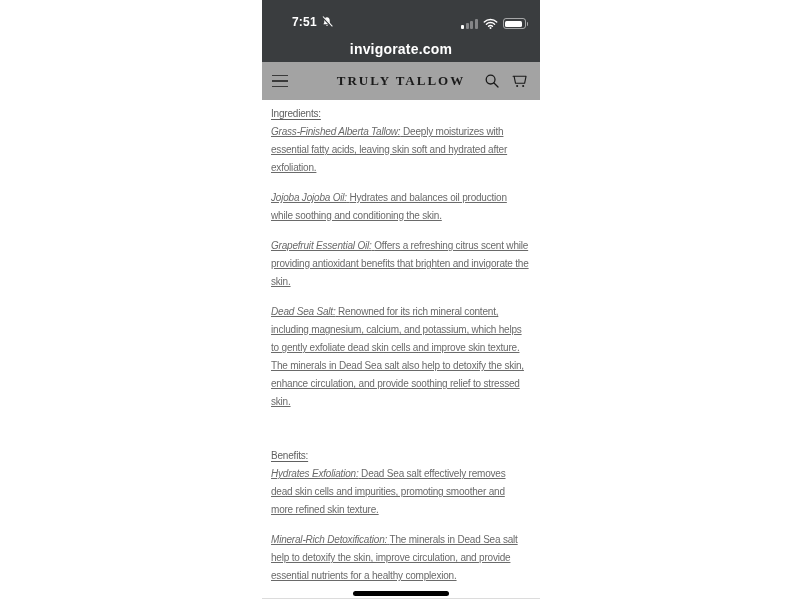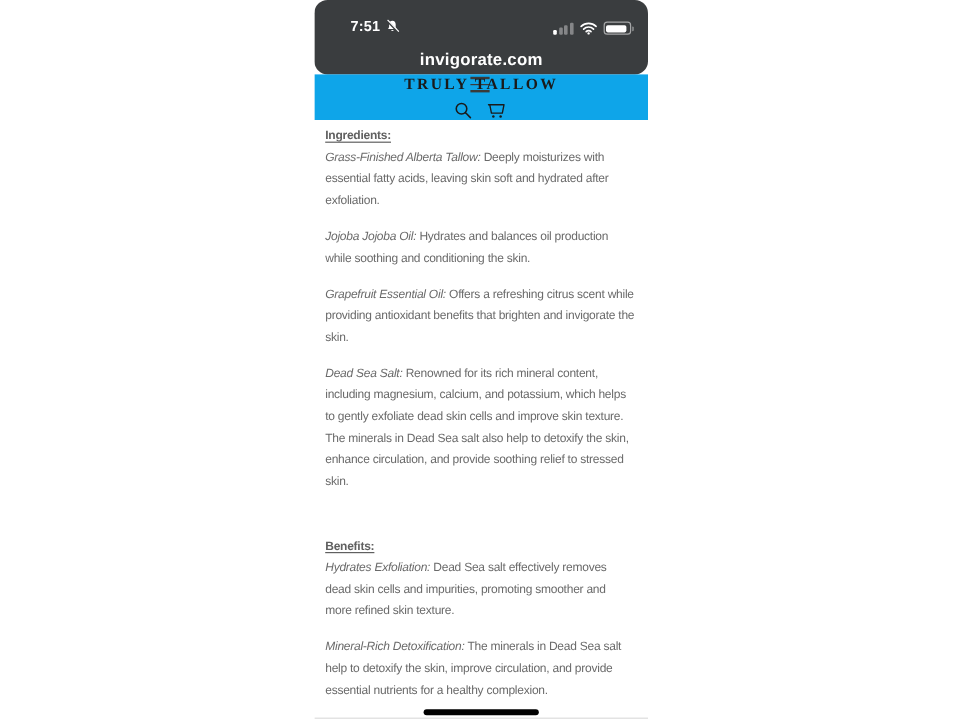--- a/index.html
+++ b/index.html
@@ -16,7 +16,7 @@
     background: #ffffff; overflow: hidden;
   }
   
-  .chrome { background: #3a3d3f; height: 62px; border-radius: 11px; }
+  .chrome { background: #3a3d3f; height: 62px; }
   .status-row {
     height: 35px; box-sizing: border-box;
     display: flex; align-items: flex-end; justify-content: space-between;

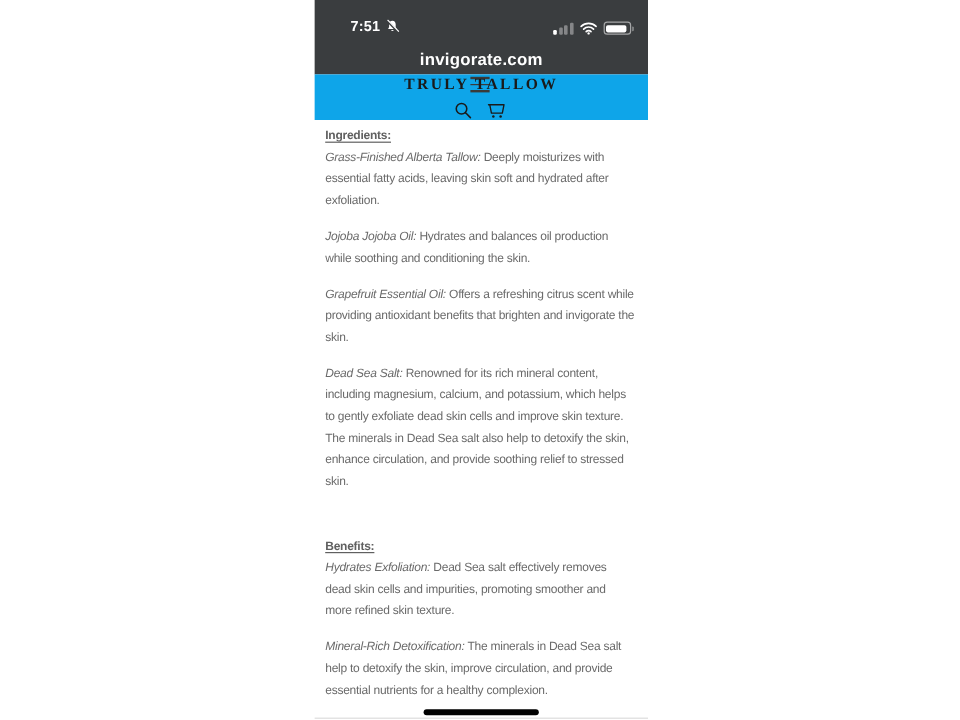--- a/index.html
+++ b/index.html
@@ -45,9 +45,9 @@
   .url-text { color: #fff; font-size: 14px; font-weight: 600; letter-spacing: .2px; }
   
   .site-header {
-    height: 38px; background: #0ea5e9; position: relative;
+    height: 38px; background: #a3a3a3; position: relative;
     display: flex; align-items: center; justify-content: space-between;
-    padding: 0 12px 0 10px; box-sizing: border-box; flex-direction: column;
+    padding: 0 12px 0 10px; box-sizing: border-box;
   }
   .hamburger { display: flex; flex-direction: column; gap: 4px; cursor: pointer; padding: 2px 0; }
   .hamburger span { display: block; width: 16px; height: 1.5px; background: #3a3a3a; }

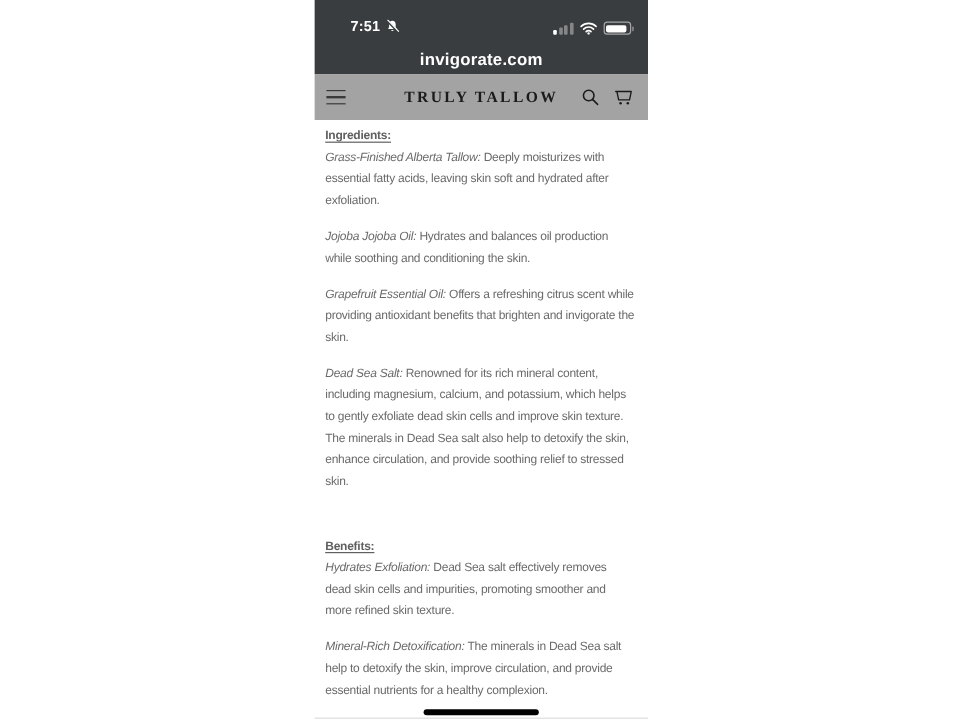--- a/index.html
+++ b/index.html
@@ -65,7 +65,7 @@
     font-size: 10px; letter-spacing: -0.2px; line-height: 18px;
     color: #6a6a6a;
   }
-  .sec-heading { text-decoration: underline; text-underline-offset: 2px; color: #606060; font-weight: bold; }
+  .sec-heading { text-decoration: underline; text-underline-offset: 2px; color: #606060; }
   .para { margin: 0 0 12px 0; }
   .para .lead { font-style: italic; }
   .section-benefits { margin-top: 36px; }

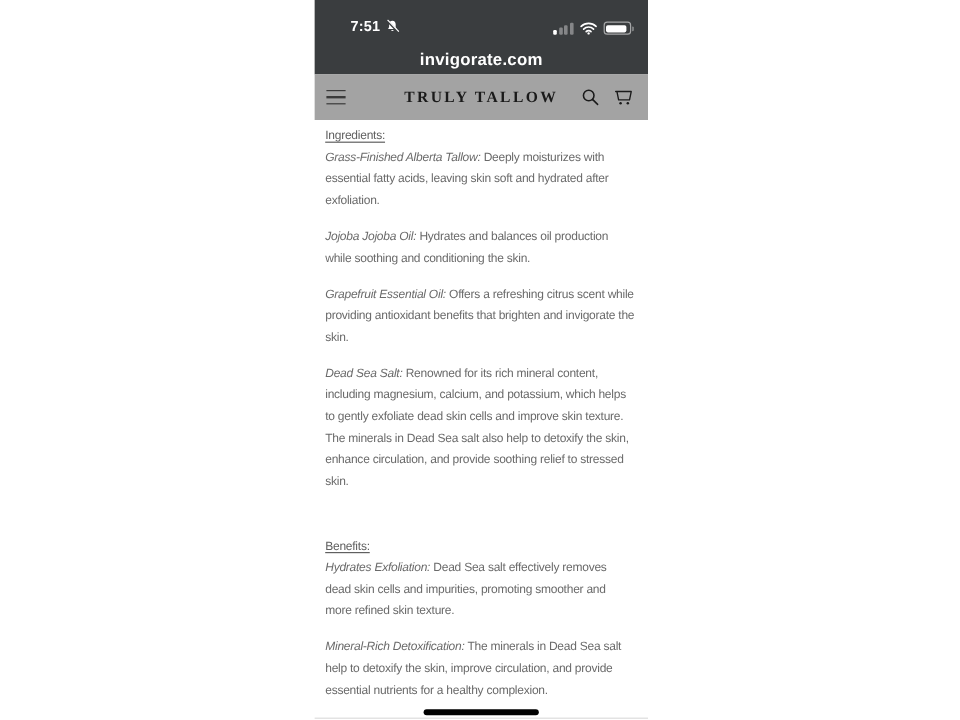--- a/index.html
+++ b/index.html
@@ -66,7 +66,7 @@
     color: #6a6a6a;
   }
   .sec-heading { text-decoration: underline; text-underline-offset: 2px; color: #606060; }
-  .para { margin: 0 0 12px 0; }
+  .para { margin: 0 0 12px 0; text-decoration: underline; }
   .para .lead { font-style: italic; }
   .section-benefits { margin-top: 36px; }
   

